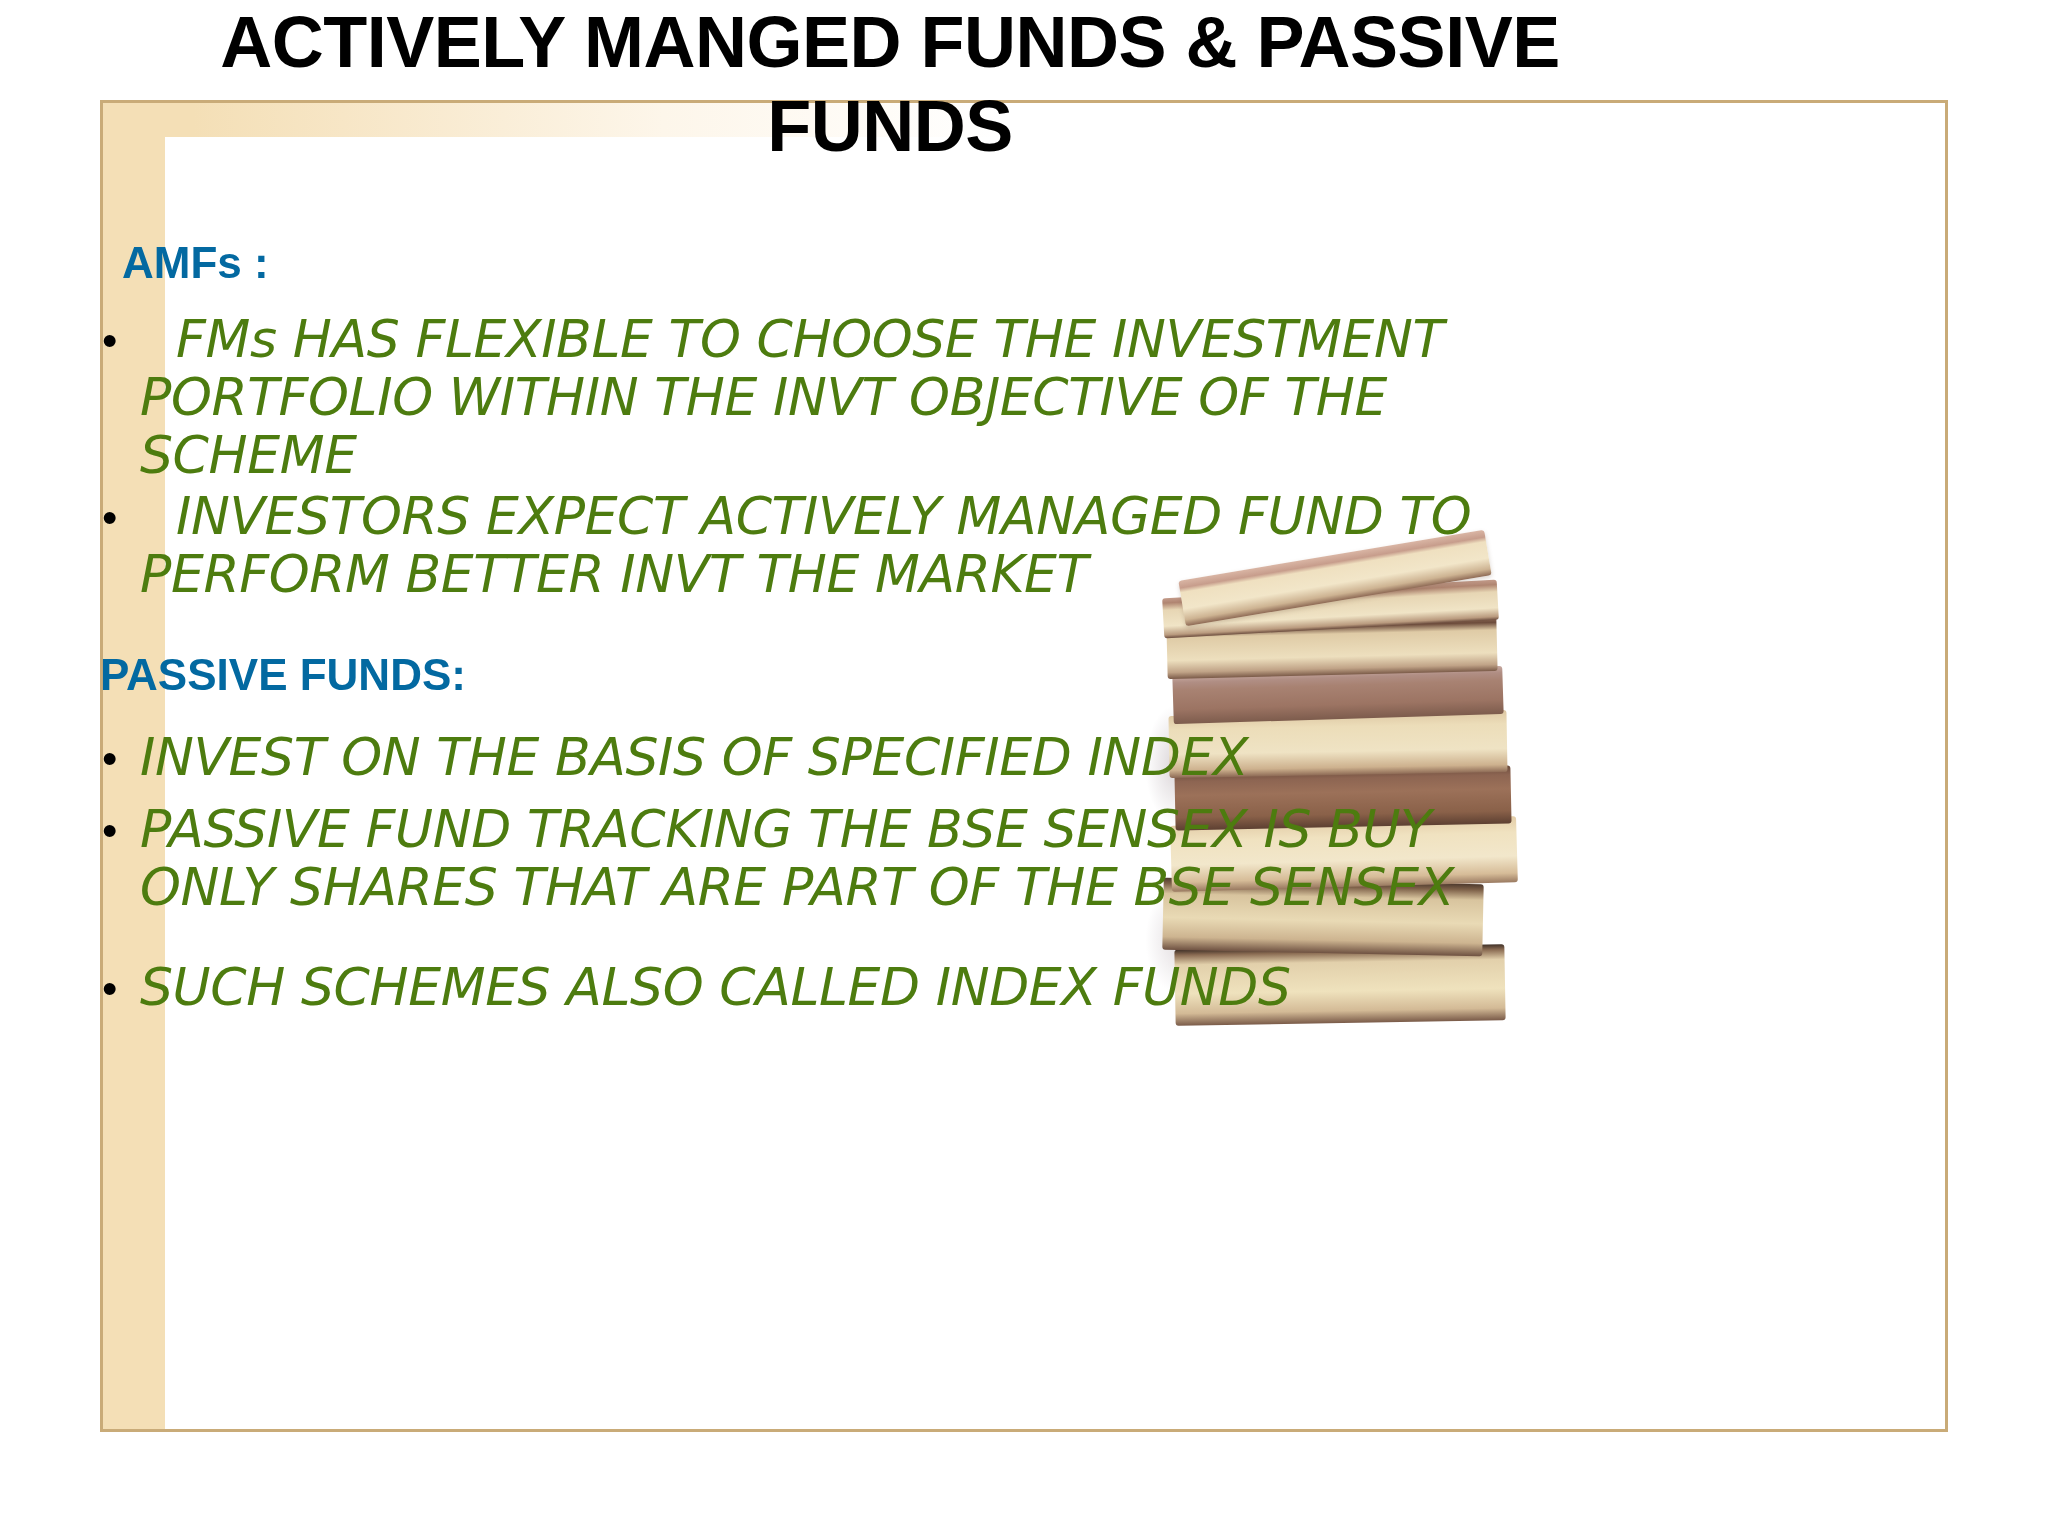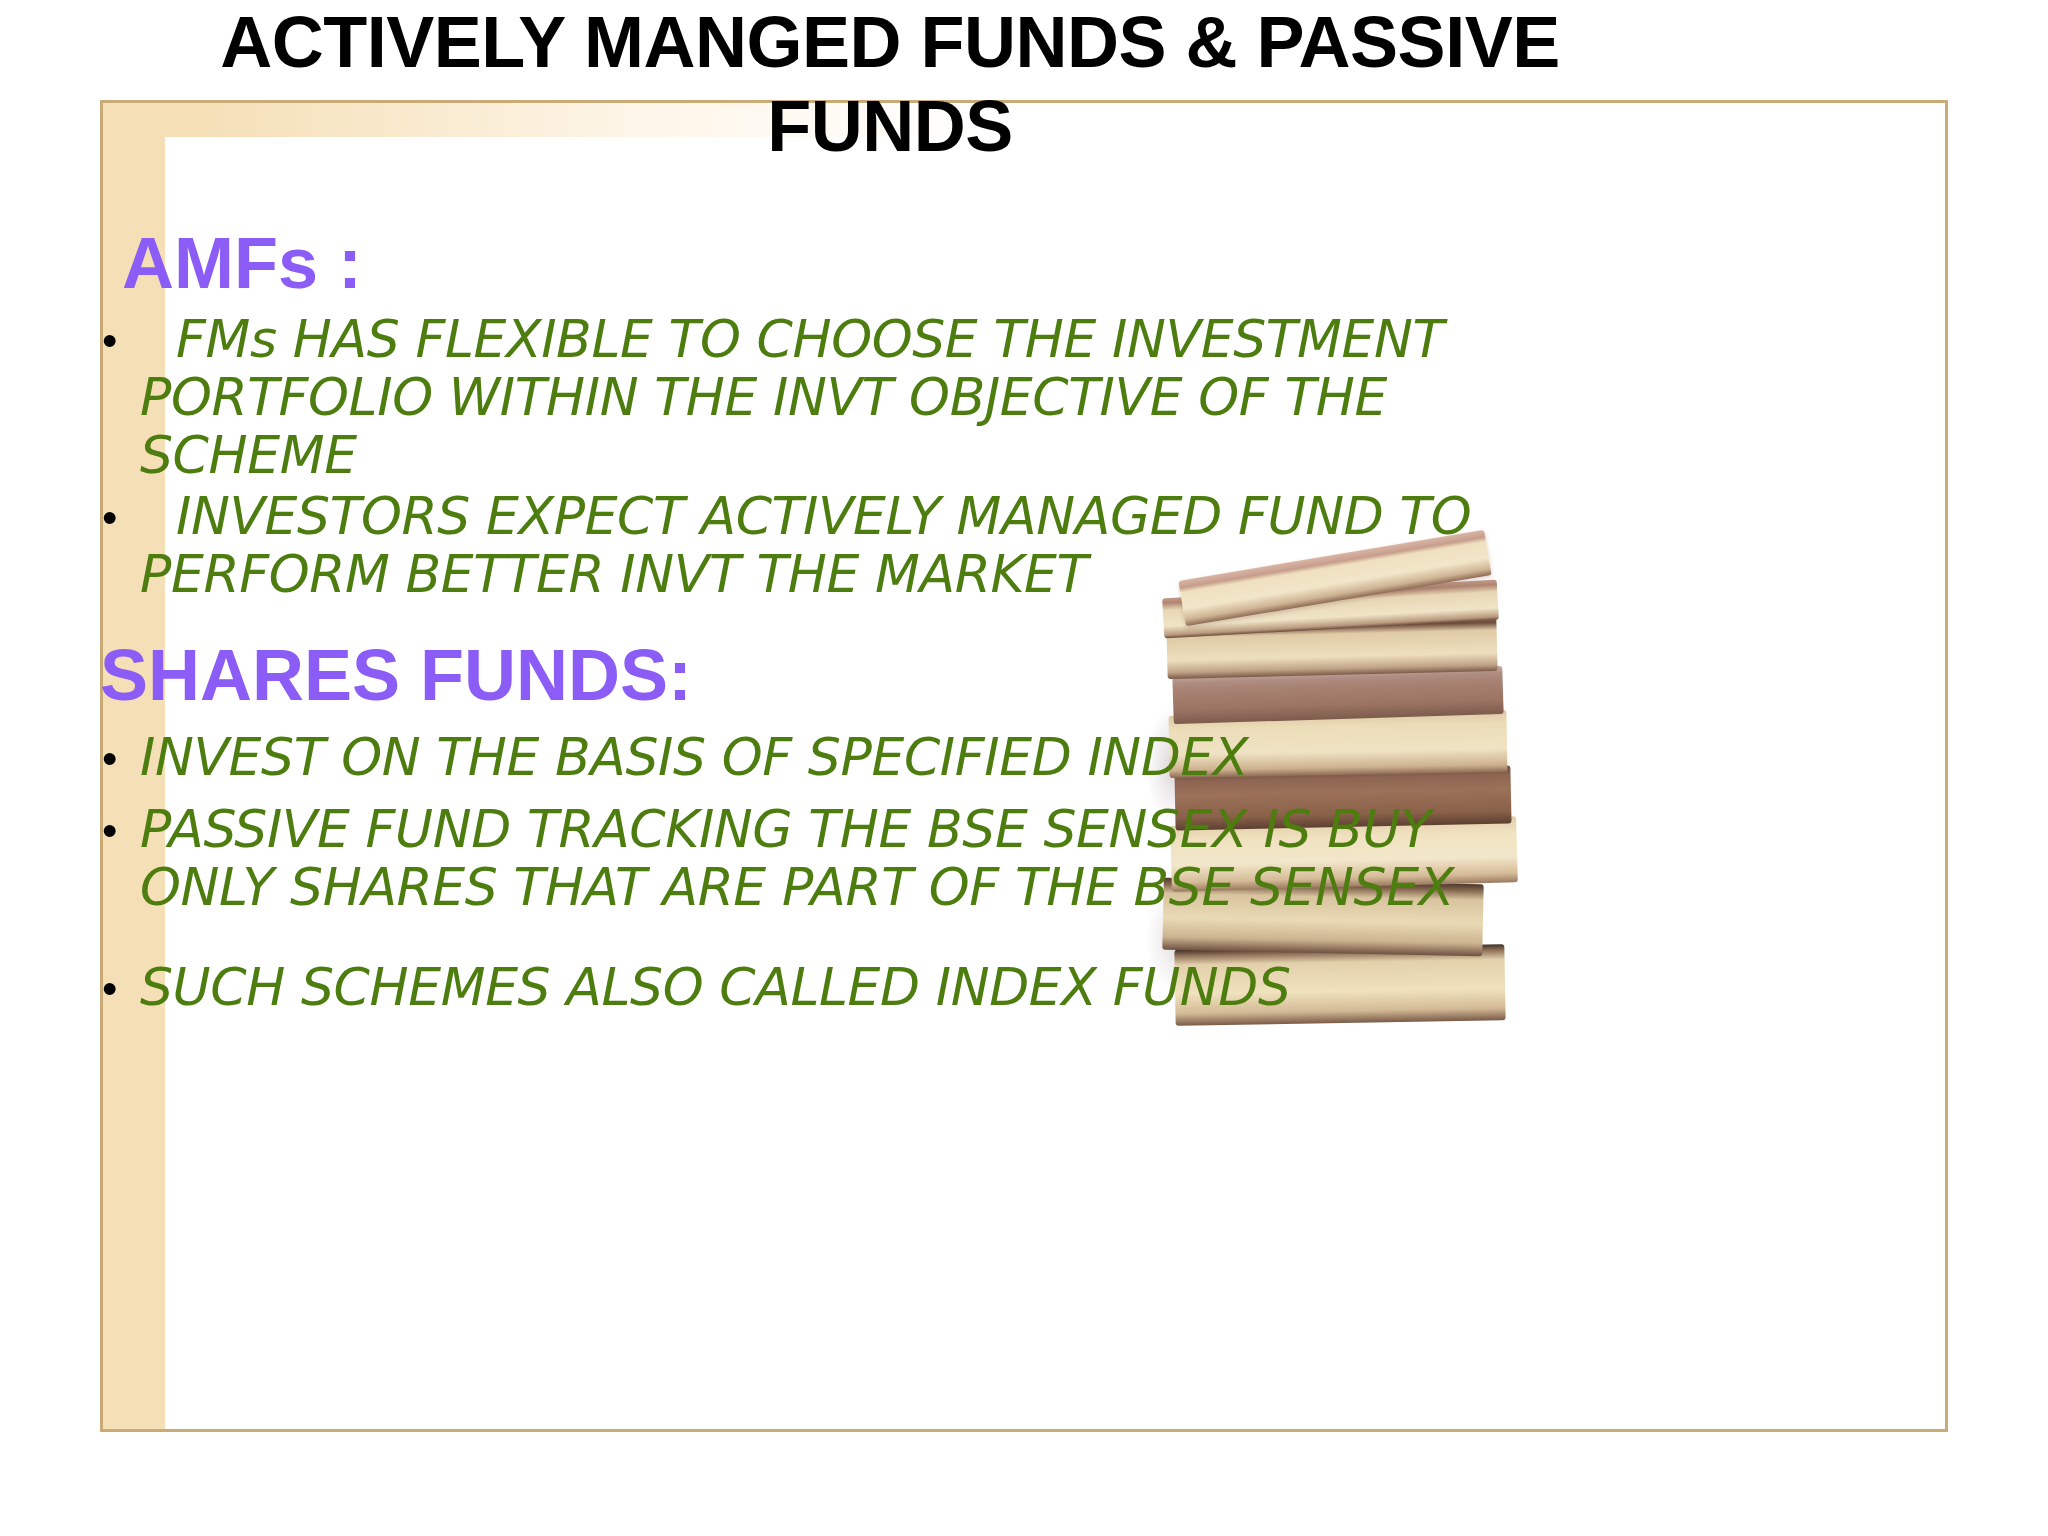--- a/index.html
+++ b/index.html
@@ -157,9 +157,9 @@
     position: absolute;
     font-family: "Liberation Sans", sans-serif;
     font-weight: bold;
-    font-size: 72px;
+    font-size: 44px;
     line-height: 60px;
-    color: #8b5cf6;
+    color: #0369a1;
   }
   .heading.amfs { left: 122px; top: 233px; }
   .heading.passive { left: 100px; top: 645px; }

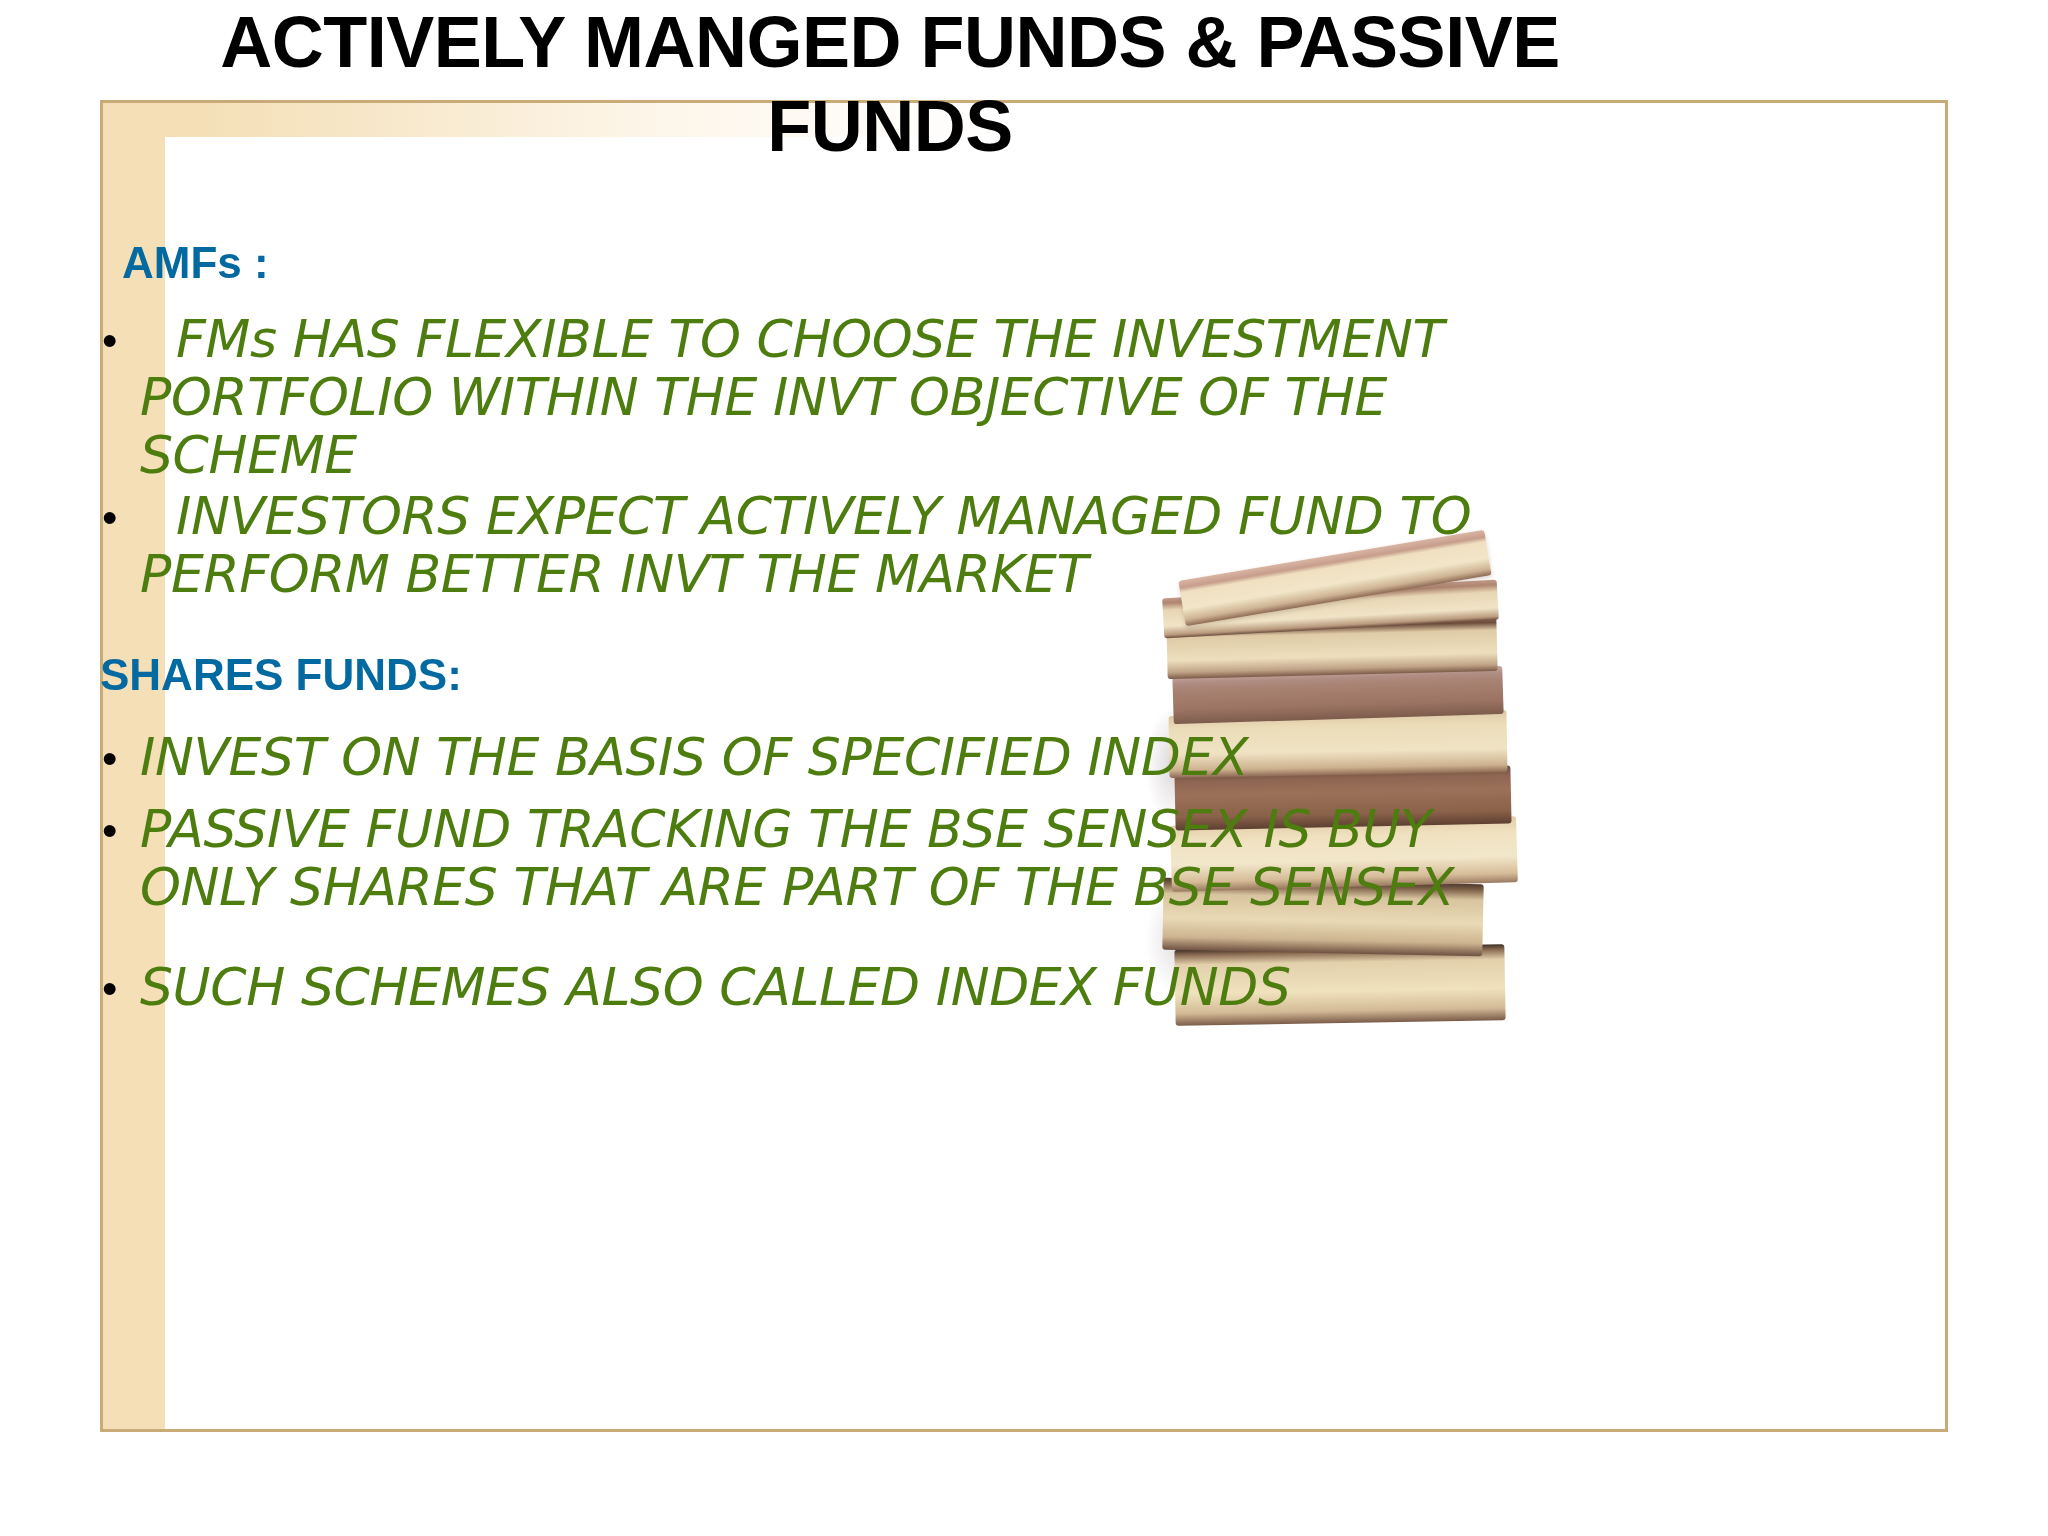--- a/index.html
+++ b/index.html
@@ -238,7 +238,7 @@
       <span class="bullet-text">INVESTORS EXPECT ACTIVELY MANAGED FUND TO PERFORM BETTER INVT THE MARKET</span>
     </div>
 
-    <div class="heading passive">SHARES FUNDS:</div>
+    <div class="heading passive">PASSIVE FUNDS:</div>
 
     <div class="bullet-row b3">
       <span class="bullet-dot">•</span>

